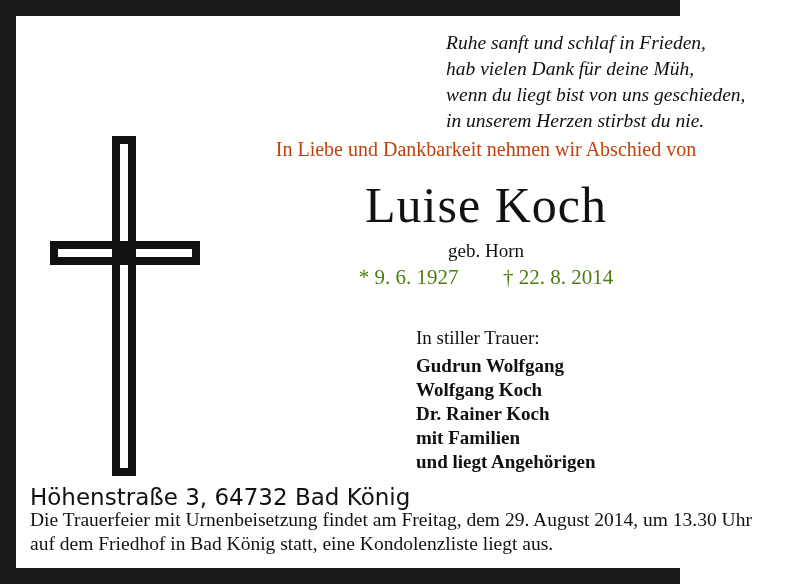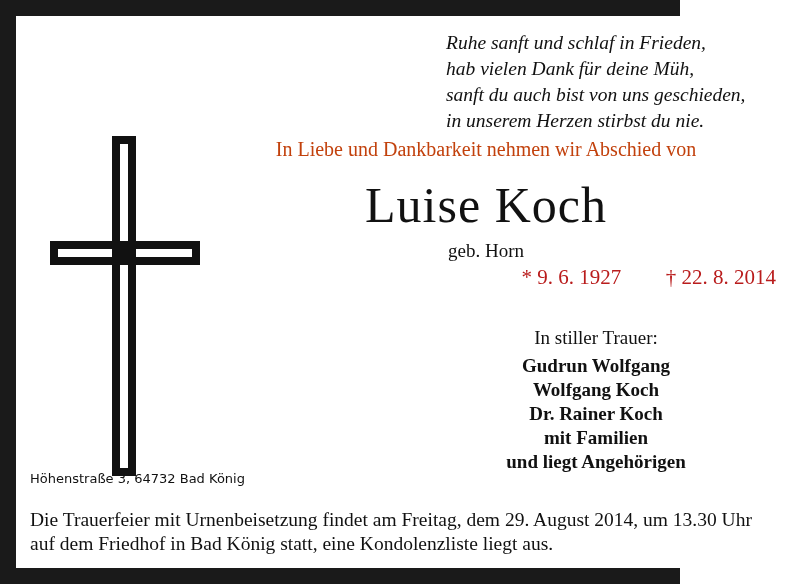--- a/index.html
+++ b/index.html
@@ -178,7 +178,7 @@
     <div class="verse">
       <div>Ruhe sanft und schlaf in Frieden,</div>
       <div>hab vielen Dank für deine Müh,</div>
-      <div>sanft du auch bist von uns geschieden,</div>
+      <div>wenn du liegt bist von uns geschieden,</div>
       <div>in unserem Herzen stirbst du nie.</div>
     </div>
 

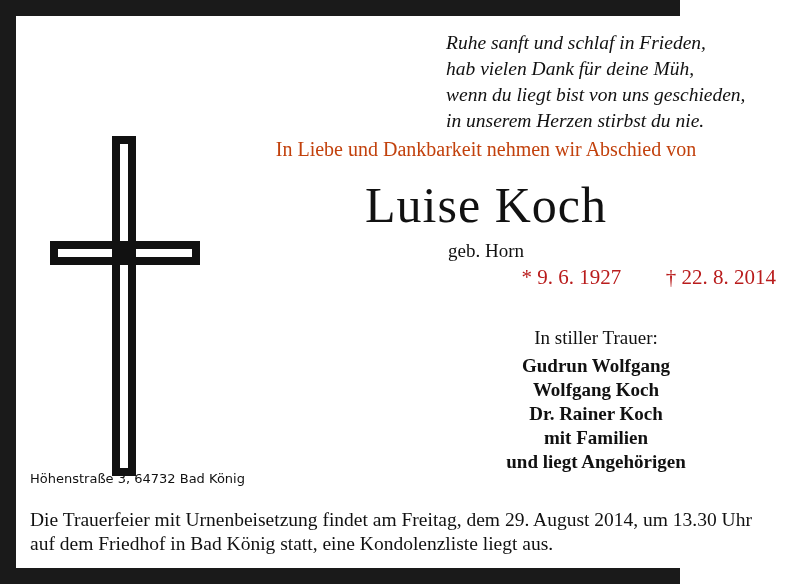--- a/index.html
+++ b/index.html
@@ -129,9 +129,9 @@
     left: 180px;
     top: 249px;
     width: 580px;
-    text-align: right;
+    text-align: center;
     font-size: 21px;
-    color: #b91c1c;
+    color: #4d7c0f;
   }
   .dates .sep { display: inline-block; width: 34px; }
 

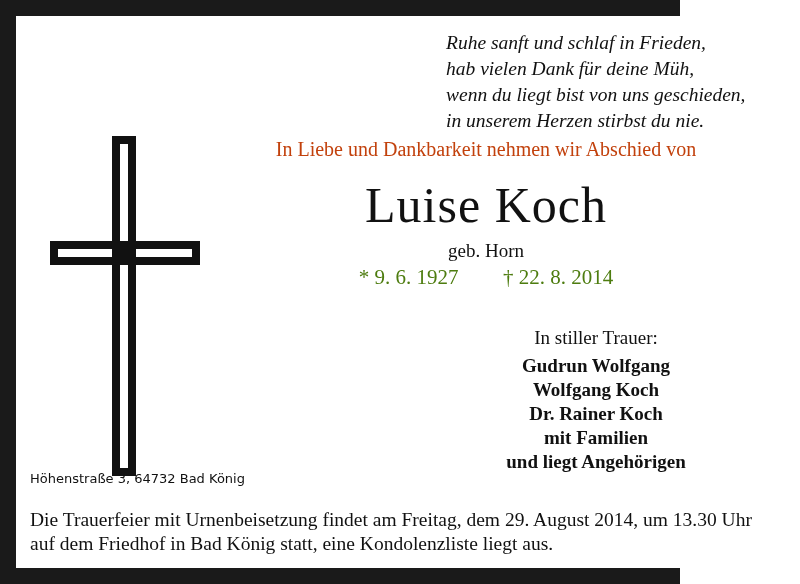--- a/index.html
+++ b/index.html
@@ -141,7 +141,6 @@
     left: 400px;
     top: 310px;
     width: 360px;
-    text-align: center;
     font-size: 19px;
     line-height: 24px;
     color: #111111;

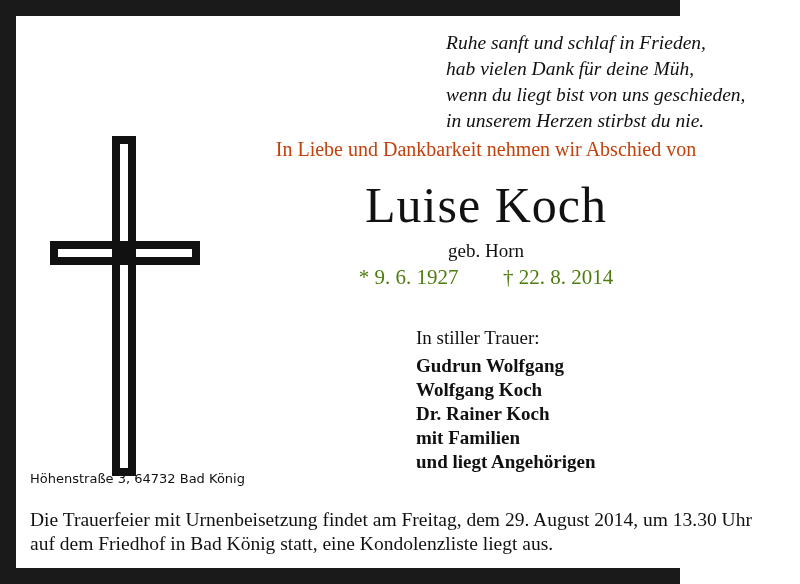--- a/index.html
+++ b/index.html
@@ -152,9 +152,9 @@
   .address {
     position: absolute;
     left: 14px;
-    top: 455px;
+    top: 468px;
     font-family: "DejaVu Sans", sans-serif;
-    font-size: 13px;
+    font-size: 23px;
     color: #111111;
   }
   .ceremony {

